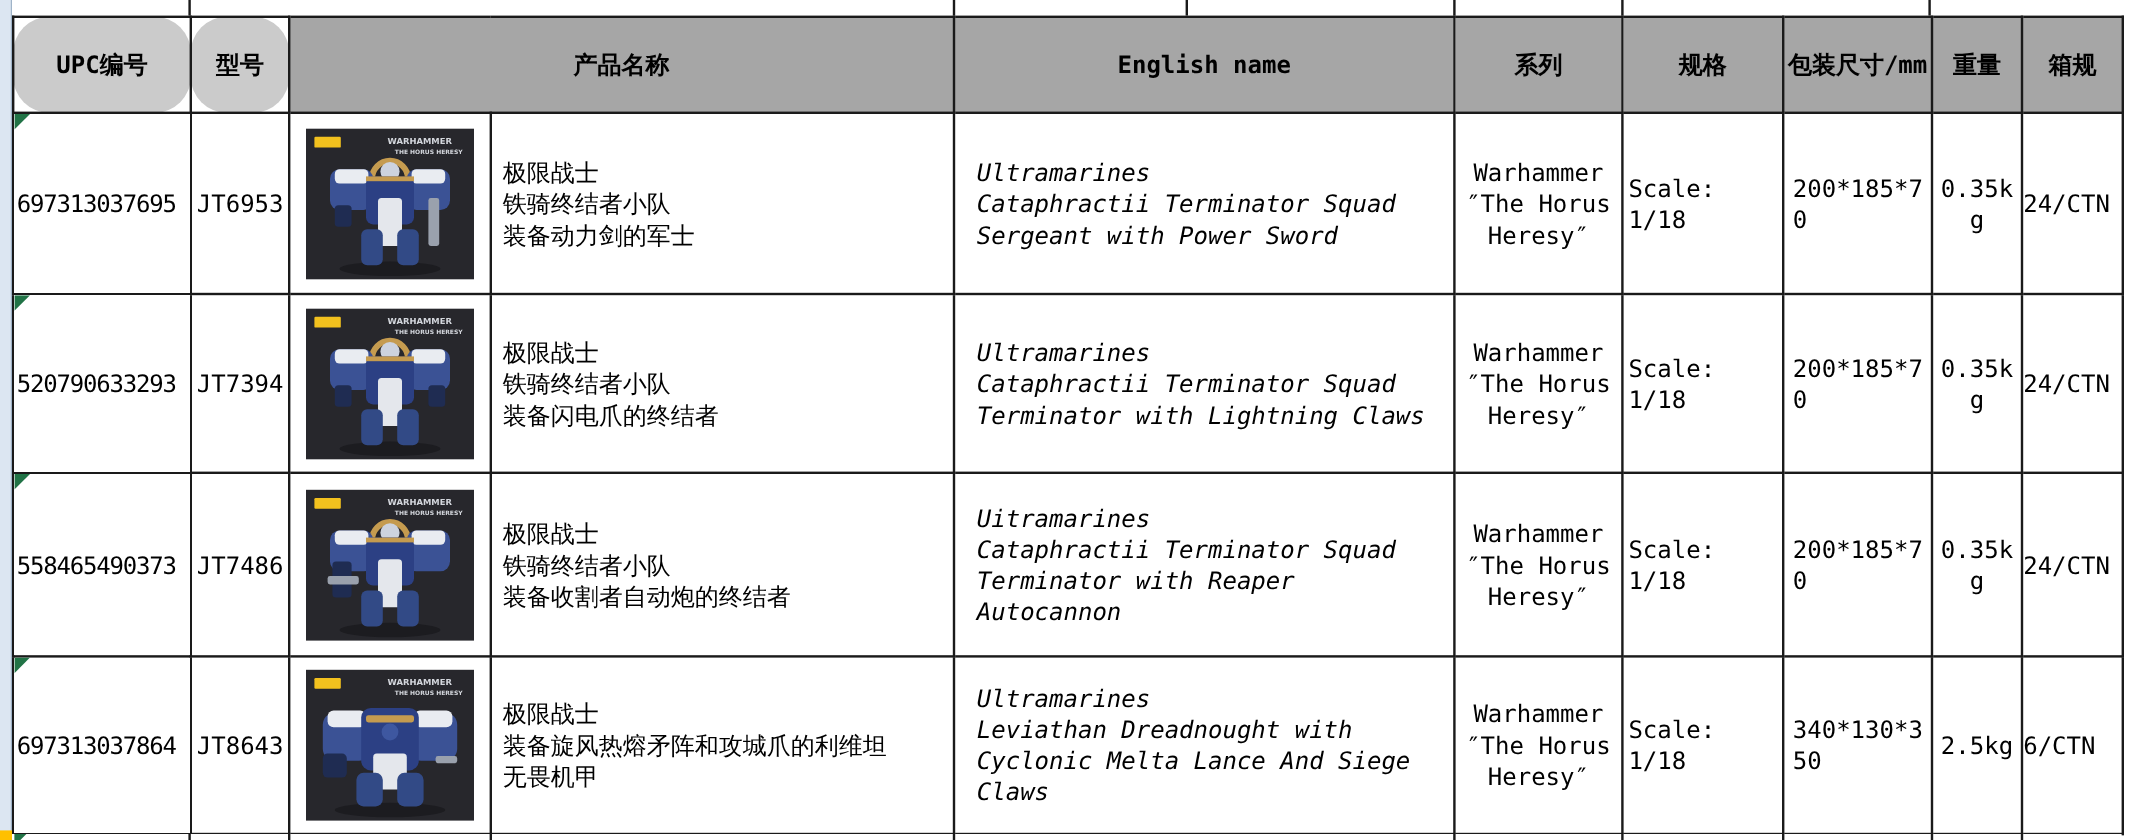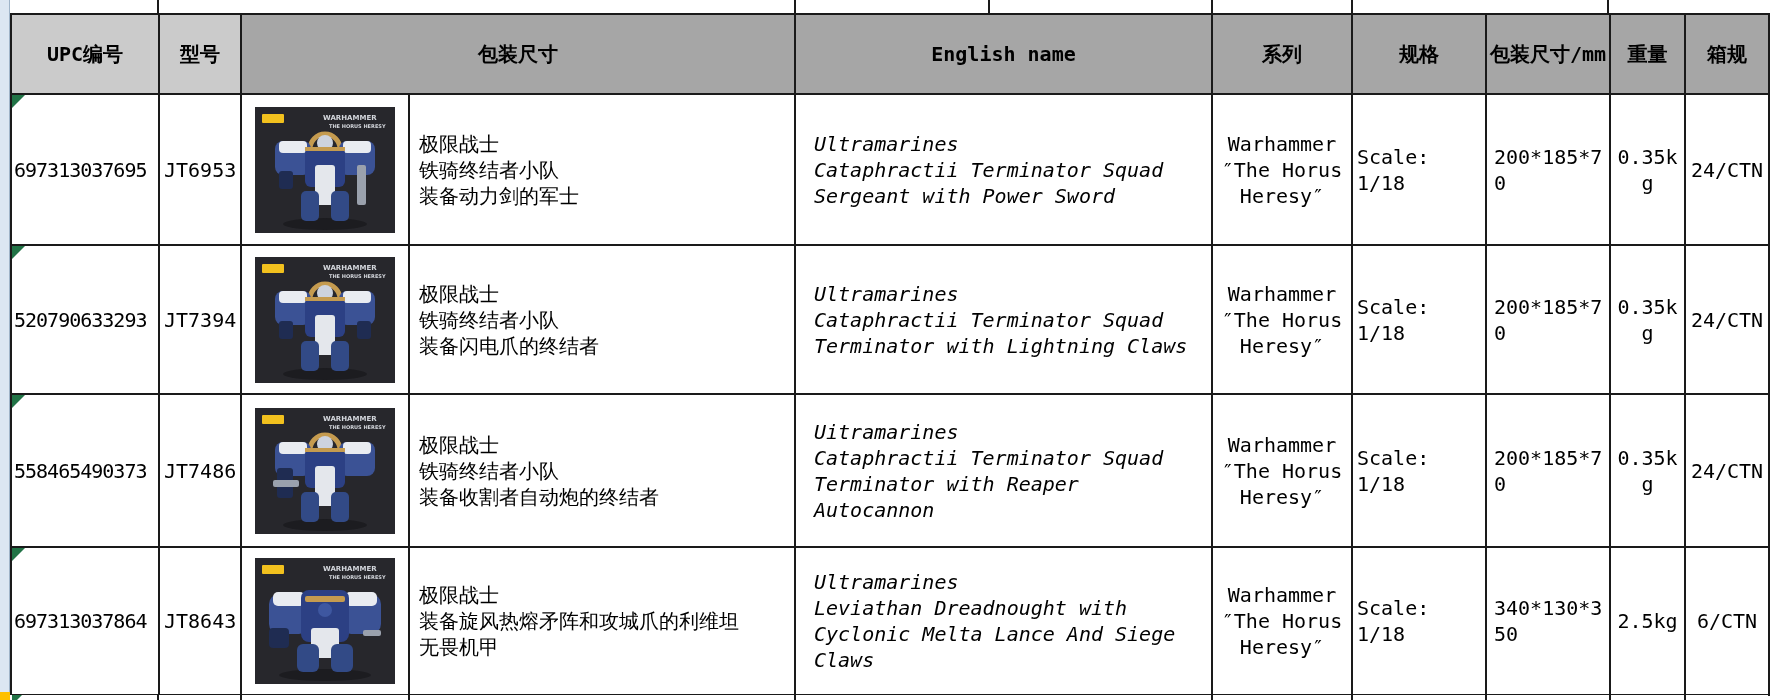--- a/index.html
+++ b/index.html
@@ -17,7 +17,7 @@
   table.grid{position:absolute;left:10px;top:13px;width:1758px;border-collapse:collapse;table-layout:fixed;}
   .grid th,.grid td{border:2px solid #1a1a1a;overflow:hidden;vertical-align:middle;padding:0;white-space:pre-line;}
   .grid th{font-size:20px;font-weight:bold;text-align:center;}
-  th.hl{background:#cbcbcb;}
+  th.hl{background:#cbcbcb;border-radius:30px;}
   th.hd{background:#a6a6a6;}
   .grid td{font-size:20px;line-height:26px;background:#ffffff;}
   td.c-upc{position:relative;padding-left:2px;letter-spacing:-1px;}

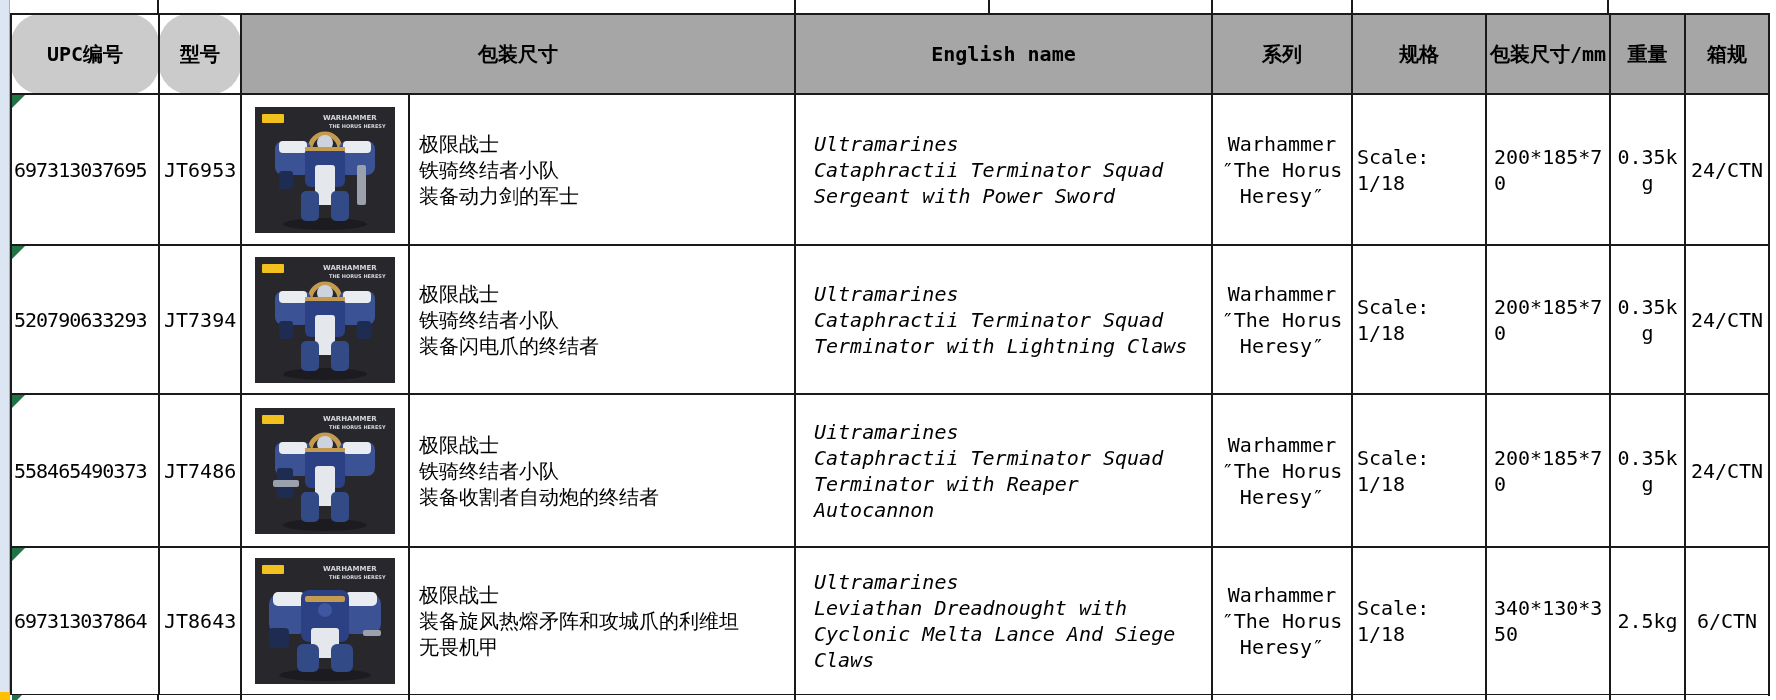--- a/index.html
+++ b/index.html
@@ -92,7 +92,7 @@
         <tr style="height:80px">
       <th class="hl">UPC编号</th>
       <th class="hl">型号</th>
-      <th class="hd" colspan="2">包装尺寸</th>
+      <th class="hd" colspan="2">产品名称</th>
       <th class="hd">English name</th>
       <th class="hd">系列</th>
       <th class="hd">规格</th>

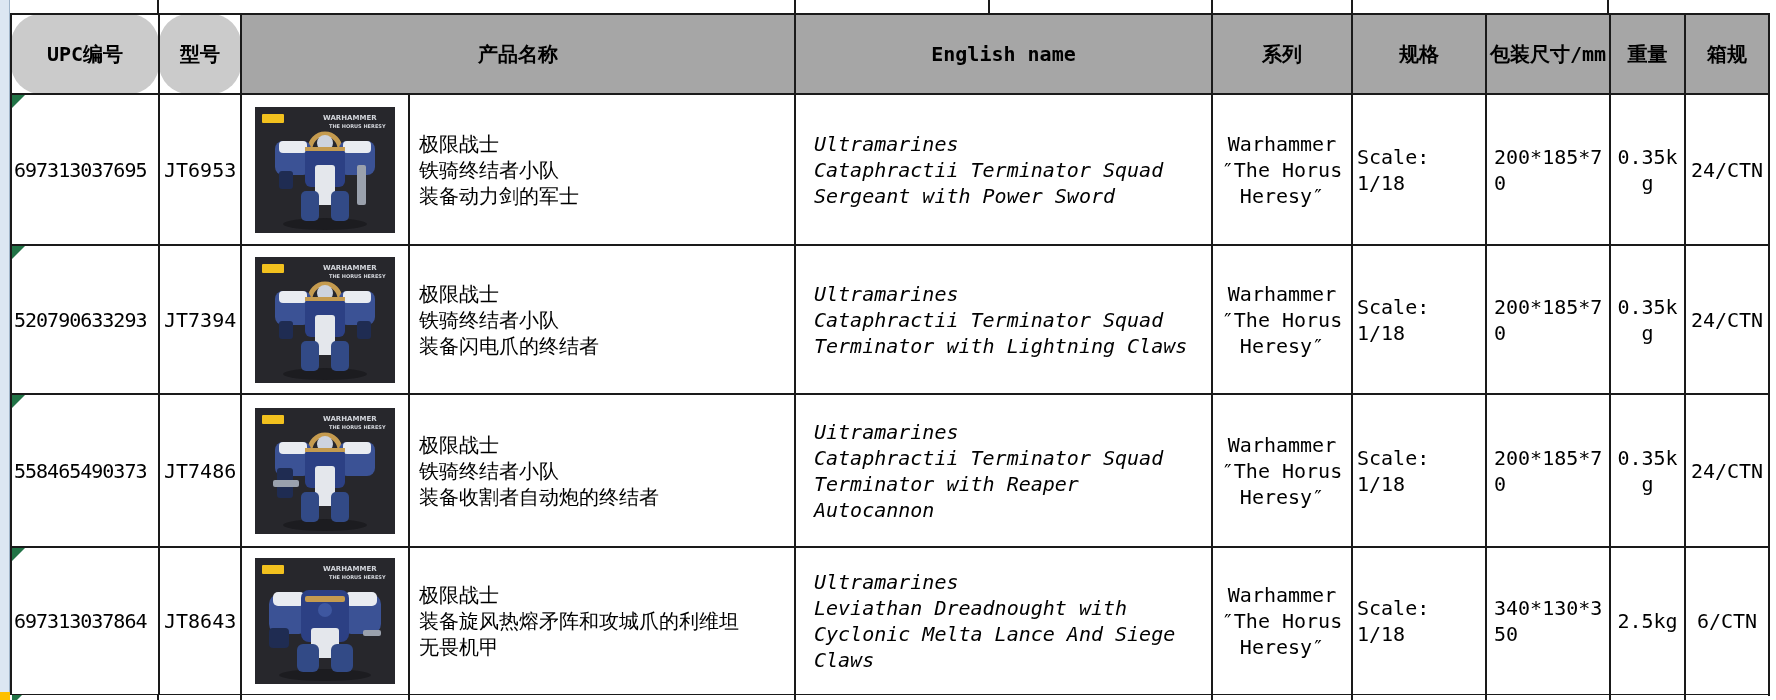--- a/index.html
+++ b/index.html
@@ -29,7 +29,7 @@
   td.c-spec{padding-left:4px;margin-left:18px;}
   td.c-pkg{padding-left:7px;}
   td.c-weight{text-align:center;}
-  td.c-carton{text-align:center;}
+  td.c-carton{}
   
   .tri{position:absolute;top:0;left:0;width:0;height:0;border-top:13px solid #217346;border-right:13px solid transparent;}
   

